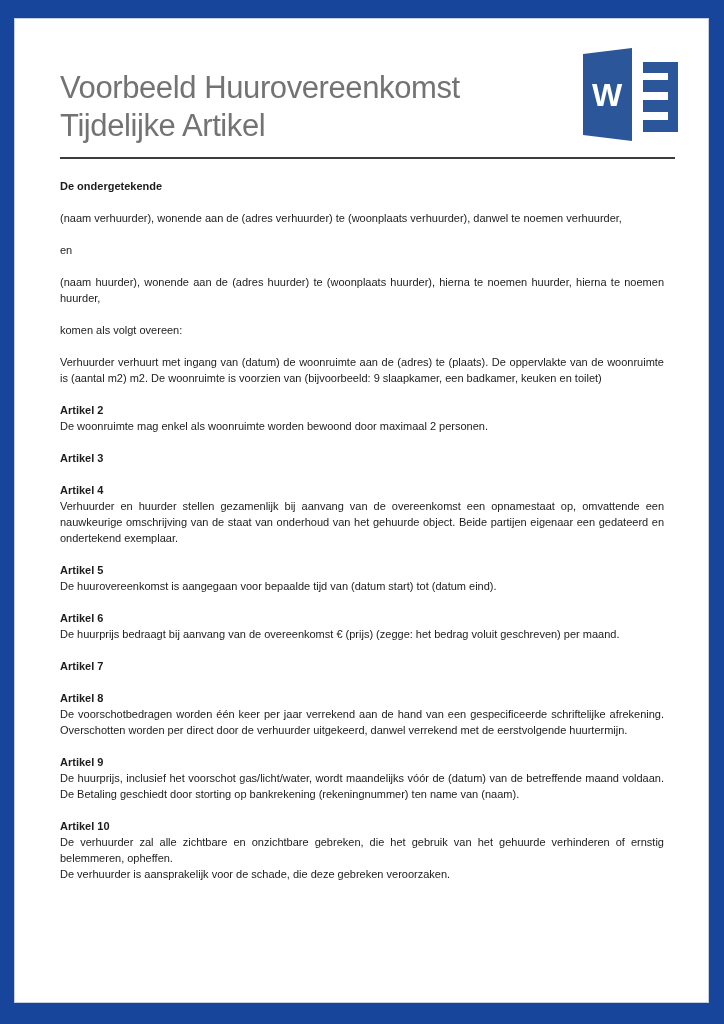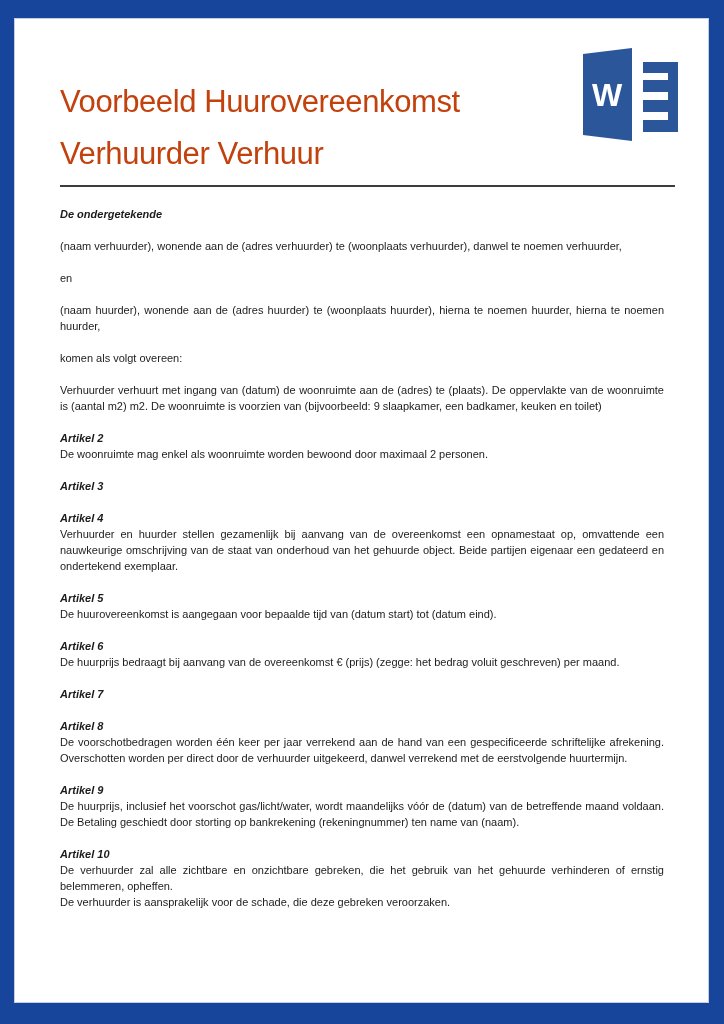--- a/index.html
+++ b/index.html
@@ -41,9 +41,8 @@
     line-height: 38px;
     font-weight: 400;
     letter-spacing: -0.4px;
-    color: #c2410c;
+    color: #737373;
     white-space: nowrap;
-    margin-top: 14px;
   }
   .title-rule {
     margin-top: 12px;

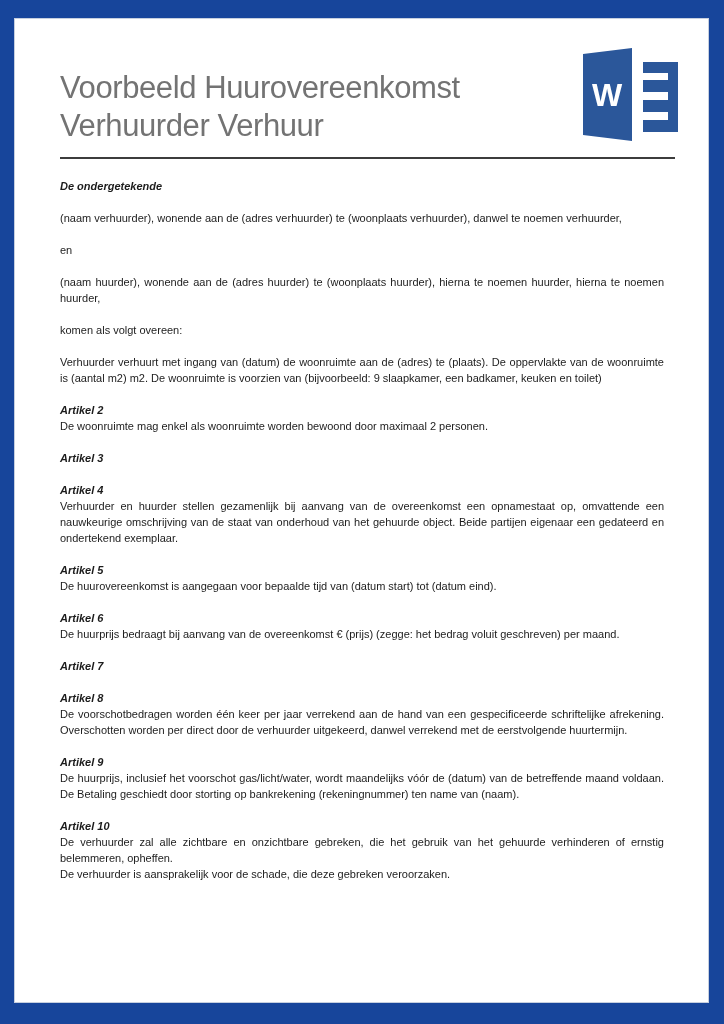--- a/index.html
+++ b/index.html
@@ -93,7 +93,7 @@
 
       <div class="title-wrap">
         <div class="title-line">Voorbeeld Huurovereenkomst</div>
-        <div class="title-line">Verhuurder Verhuur</div>
+        <div class="title-line">Tijdelijke Artikel</div>
       </div>
       <div class="title-rule"></div>
 

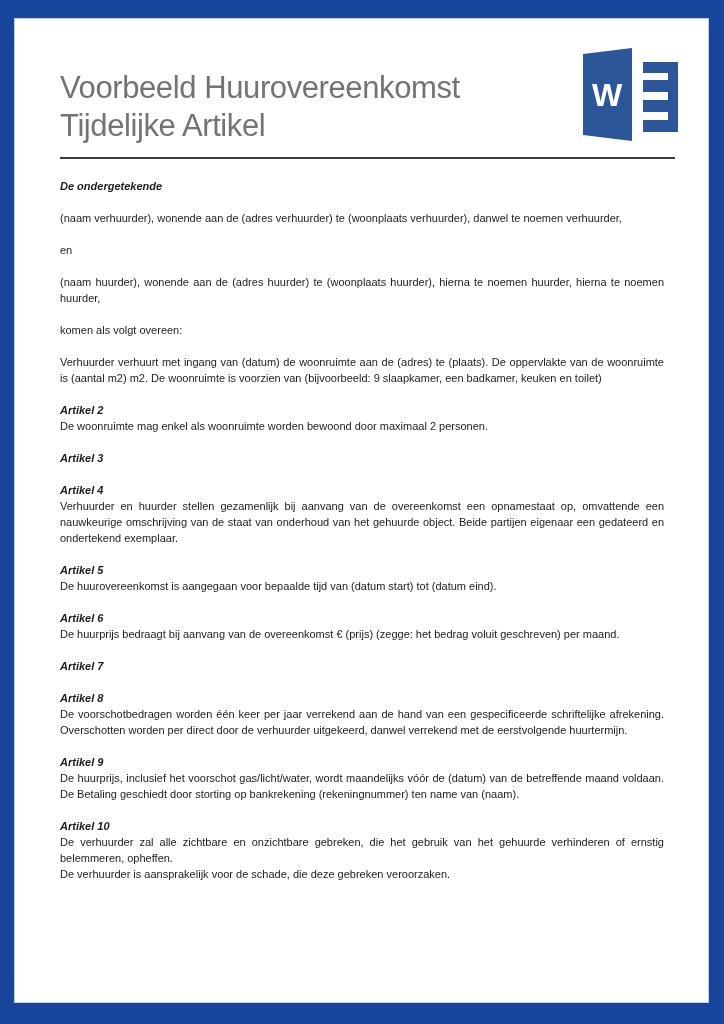--- a/index.html
+++ b/index.html
@@ -67,7 +67,7 @@
   }
   .block { margin: 0 0 16px 0; }
   .para  { text-align: justify; }
-  .bold  { font-weight: 700; font-style: italic; }
+  .bold  { font-weight: 700; }
 </style>
 </head>
 <body>

